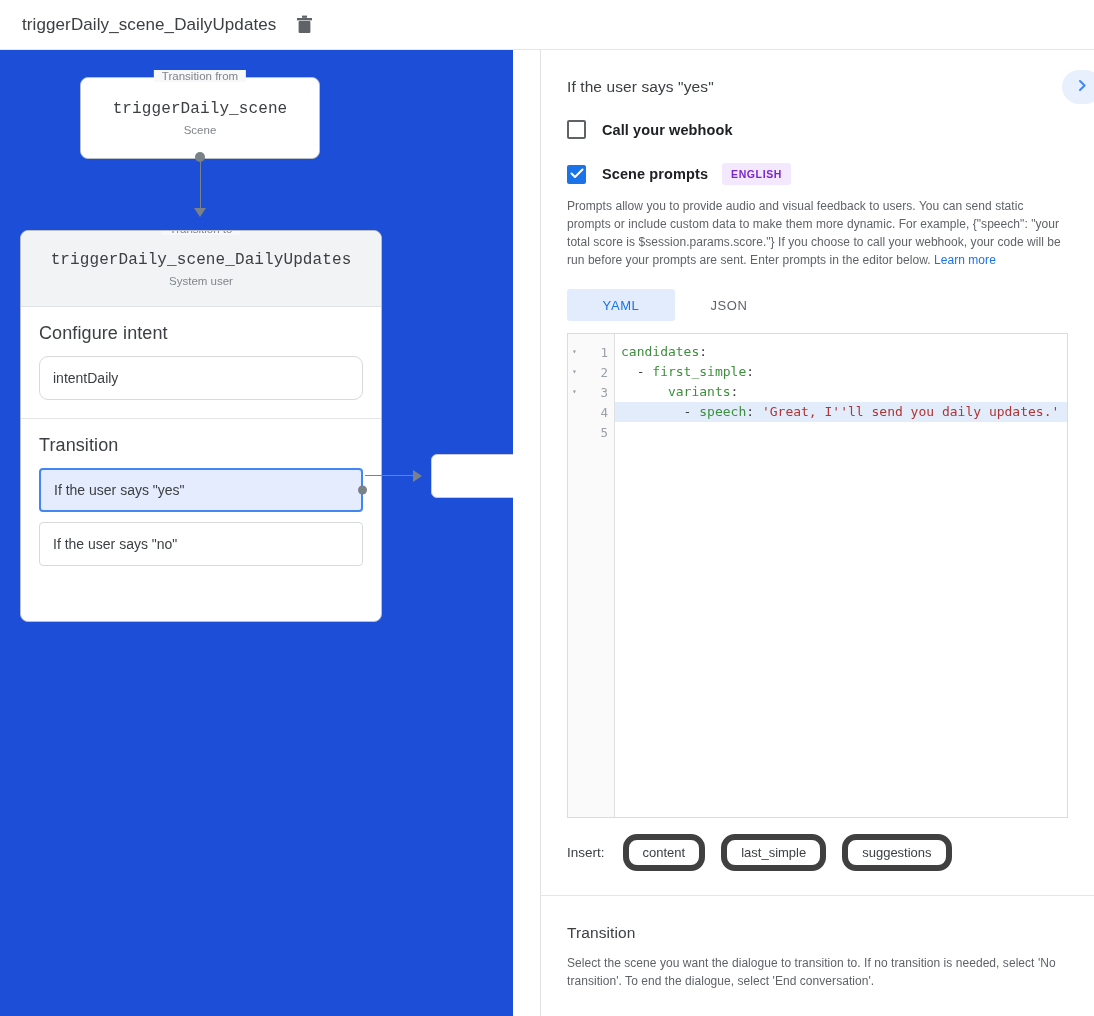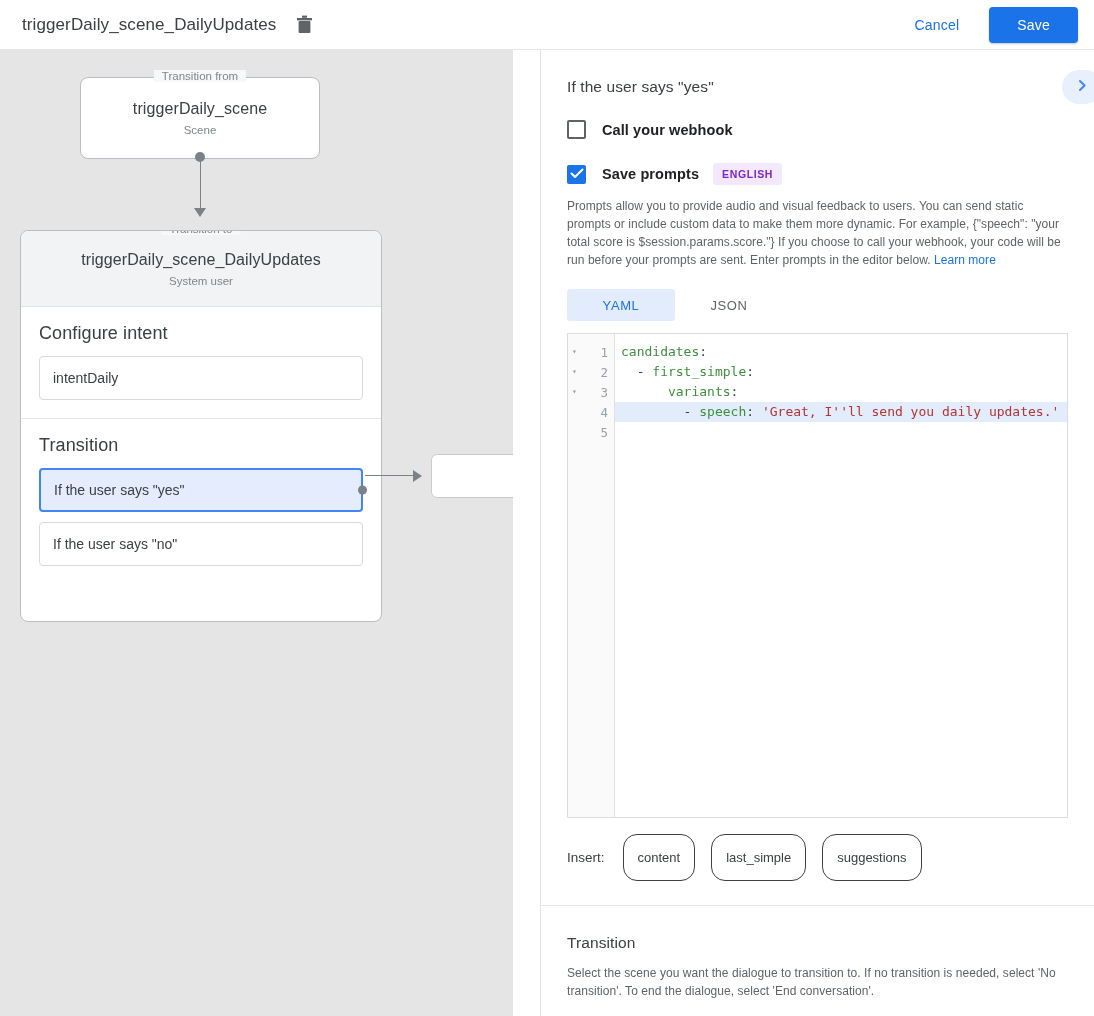--- a/index.html
+++ b/index.html
@@ -311,10 +311,6 @@
         <rect x="2.6" y="6" width="11.8" height="12" rx="1" fill="#5f6368"></rect>
       </svg>
     </span>
-  </div>
-  <div class="topbar-right">
-    <button class="cancel-btn">Cancel</button>
-    <button class="save-btn">Save</button>
   </div>
 </div>
 

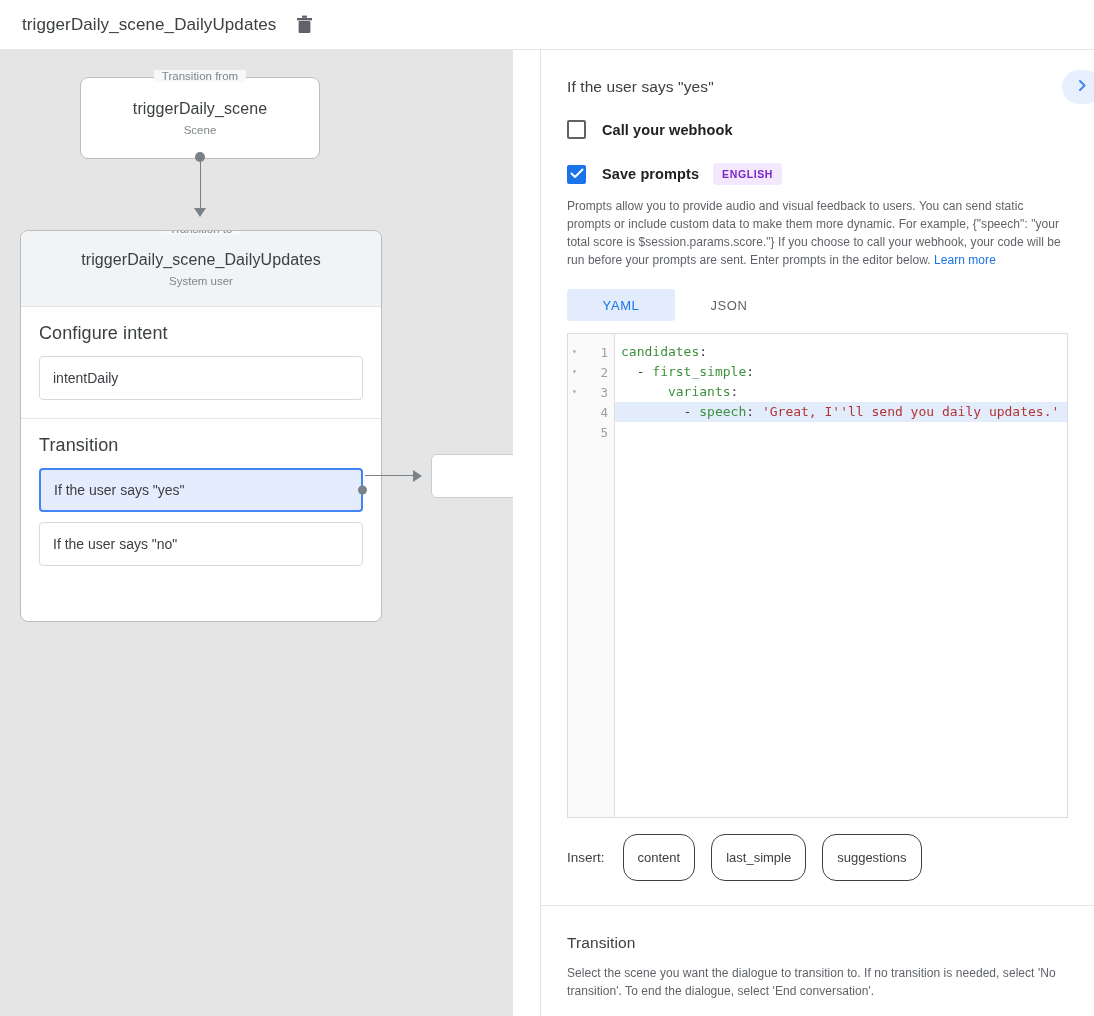--- a/index.html
+++ b/index.html
@@ -54,7 +54,7 @@
   .canvas {
     position: absolute; left: 0; top: 50px;
     width: 513px; height: 966px;
-    background: #e5e5e5;
+    background: #1d4ed8;
     overflow: hidden;
   }
   .canvas-divider {

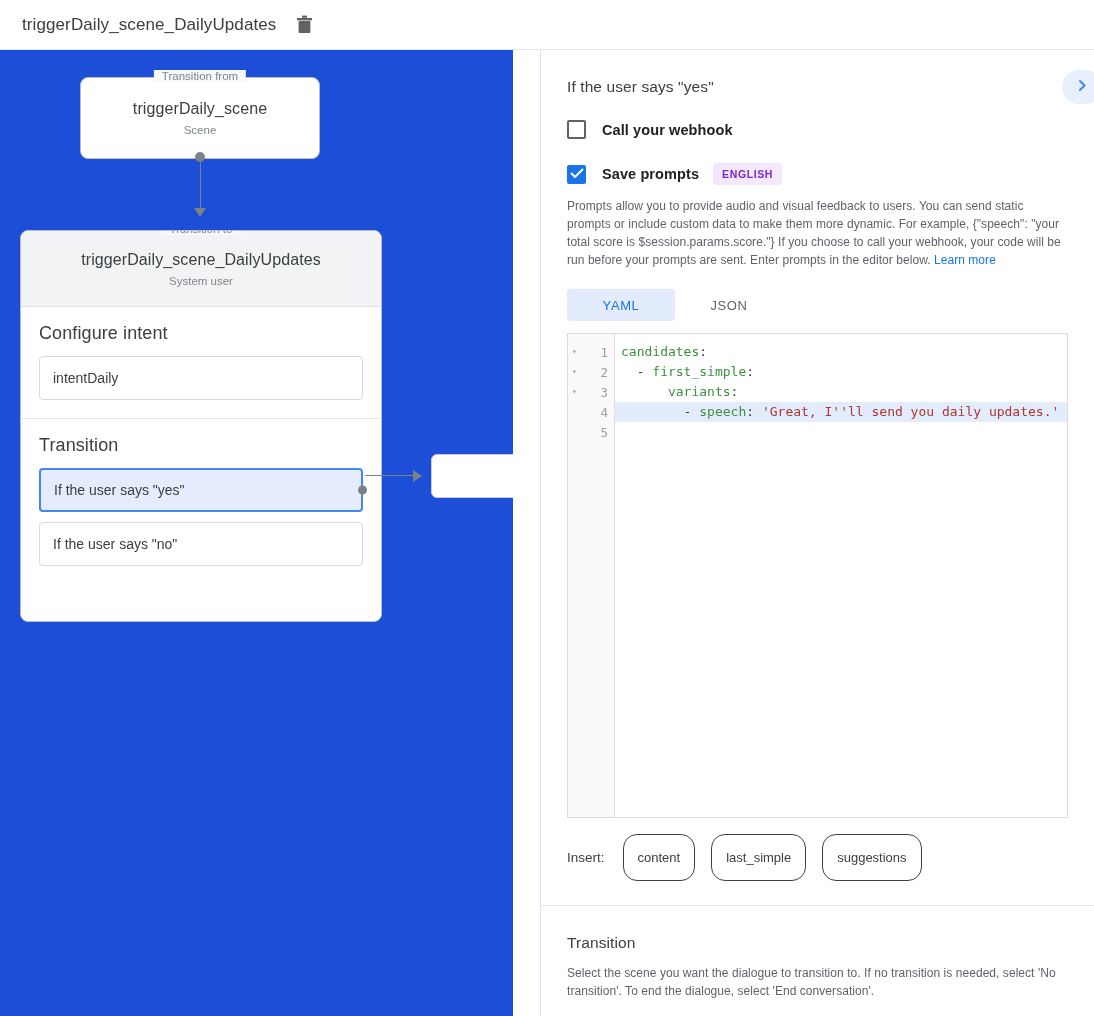--- a/index.html
+++ b/index.html
@@ -79,6 +79,7 @@
   .node-title {
     font-size: 16px; color: #3c4043; text-align: center;
     letter-spacing: .1px;
+    font-family: Liberation Mono, monospace;
   }
   .node-sub {
     font-size: 11.5px; color: #80868b; text-align: center;

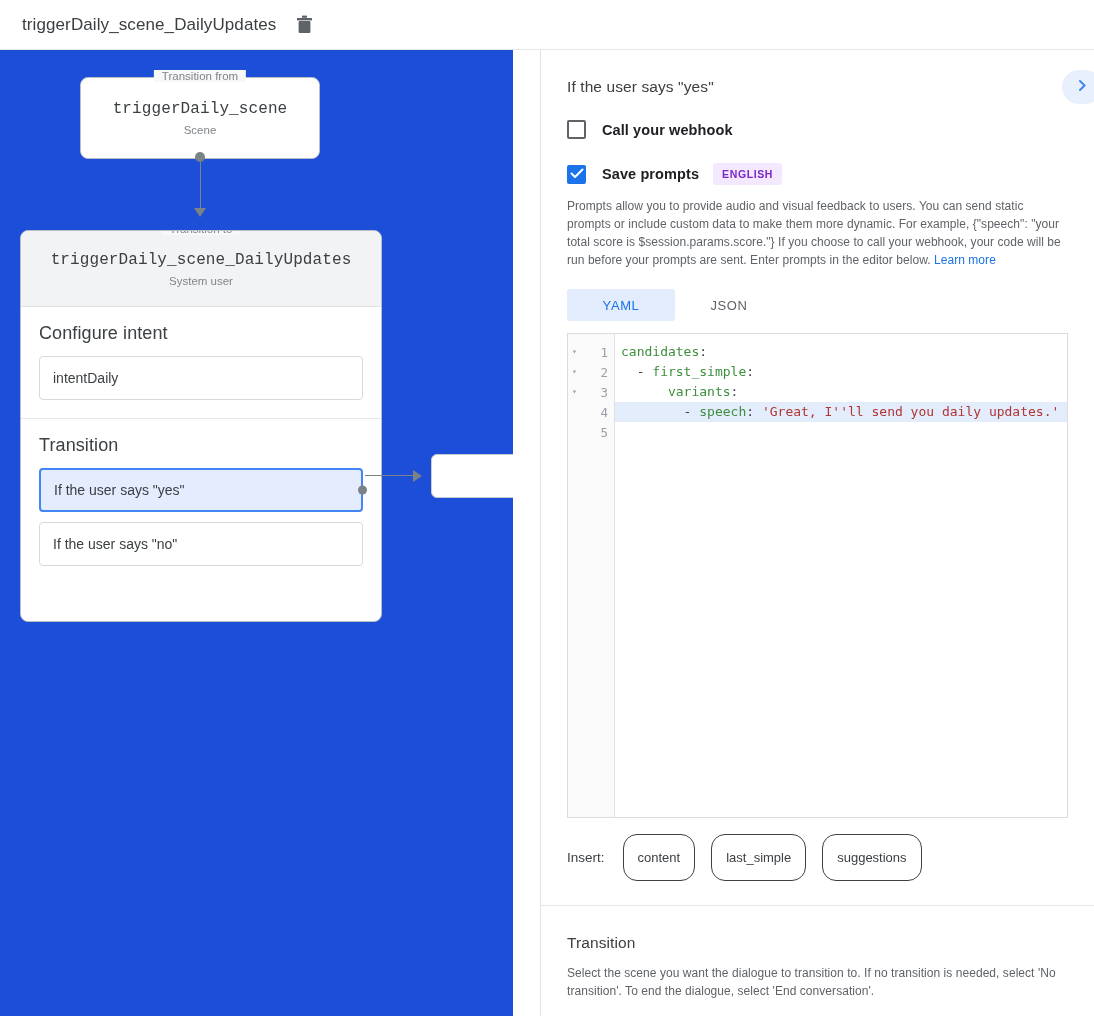--- a/index.html
+++ b/index.html
@@ -385,7 +385,7 @@
           </svg>
         </span>
       </div>
-      <div class="check-label">Save prompts</div>
+      <div class="check-label">Scene prompts</div>
       <div class="lang-badge">ENGLISH</div>
     </div>
 

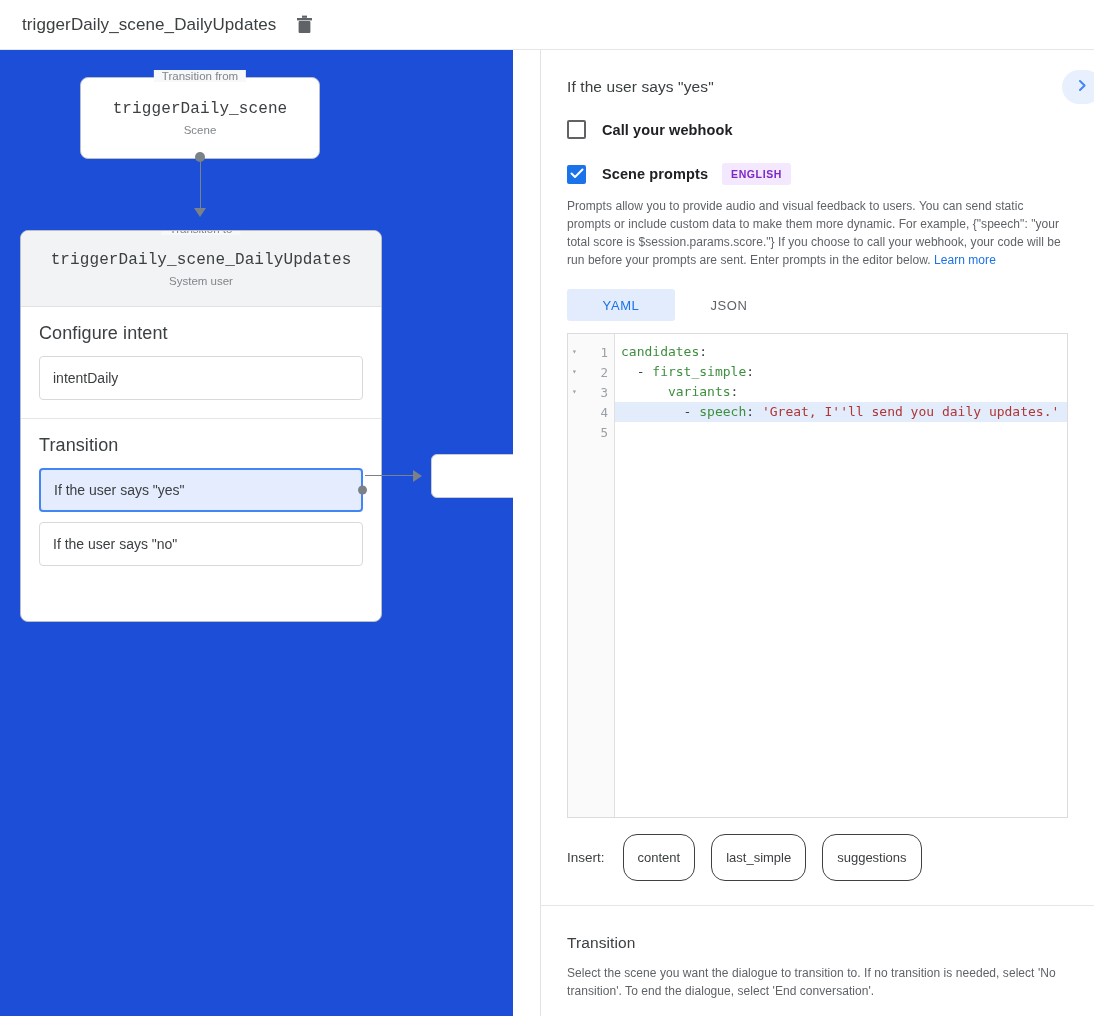--- a/index.html
+++ b/index.html
@@ -113,7 +113,7 @@
     letter-spacing: .1px;
   }
   .field-box {
-    border: 1px solid #d6dadd; border-radius: 4px;
+    border: 1px solid #d6dadd; border-radius: 9px;
     background: #ffffff;
     height: 44px; display: flex; align-items: center;
     padding: 0 13px; font-size: 14px; color: #3c4043;

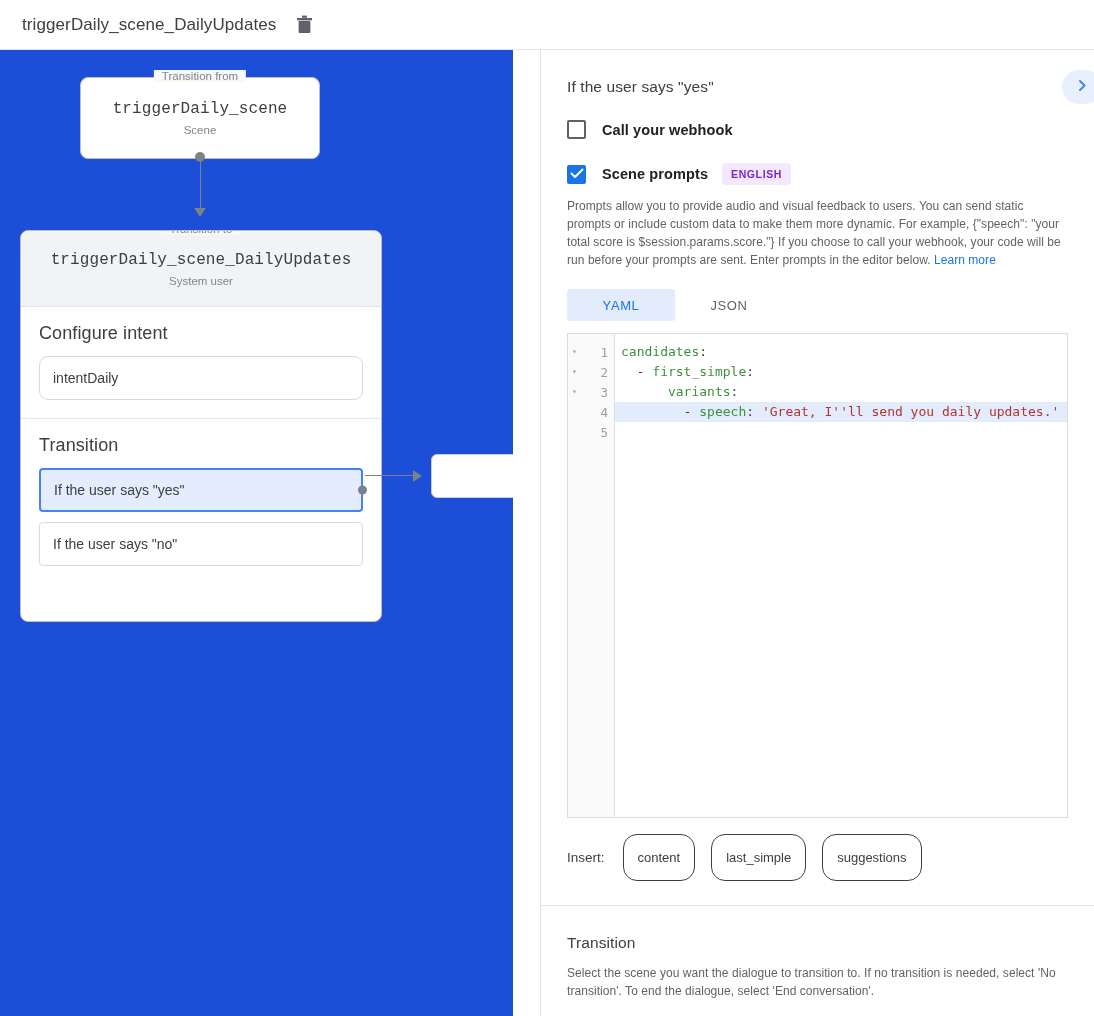--- a/index.html
+++ b/index.html
@@ -284,8 +284,8 @@
   }
   .insert-label { font-size: 13.5px; color: #3c4043; margin-right: 2px; }
   .chip {
-    border: 1px solid #404040; border-radius: 14px;
-    padding: 15px 14px; font-size: 13px; color: #3c4043;
+    border: 6px solid #404040; border-radius: 14px;
+    padding: 5px 14px; font-size: 13px; color: #3c4043;
     cursor: pointer; background: #ffffff; font-family: inherit;
   }
 

